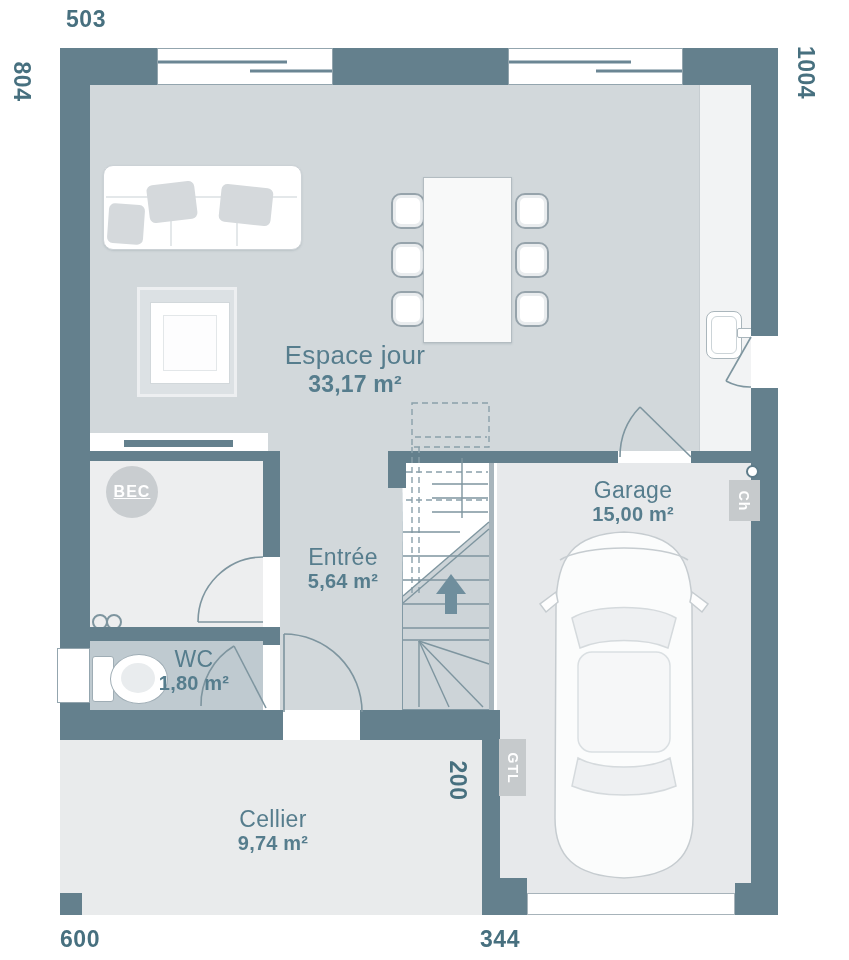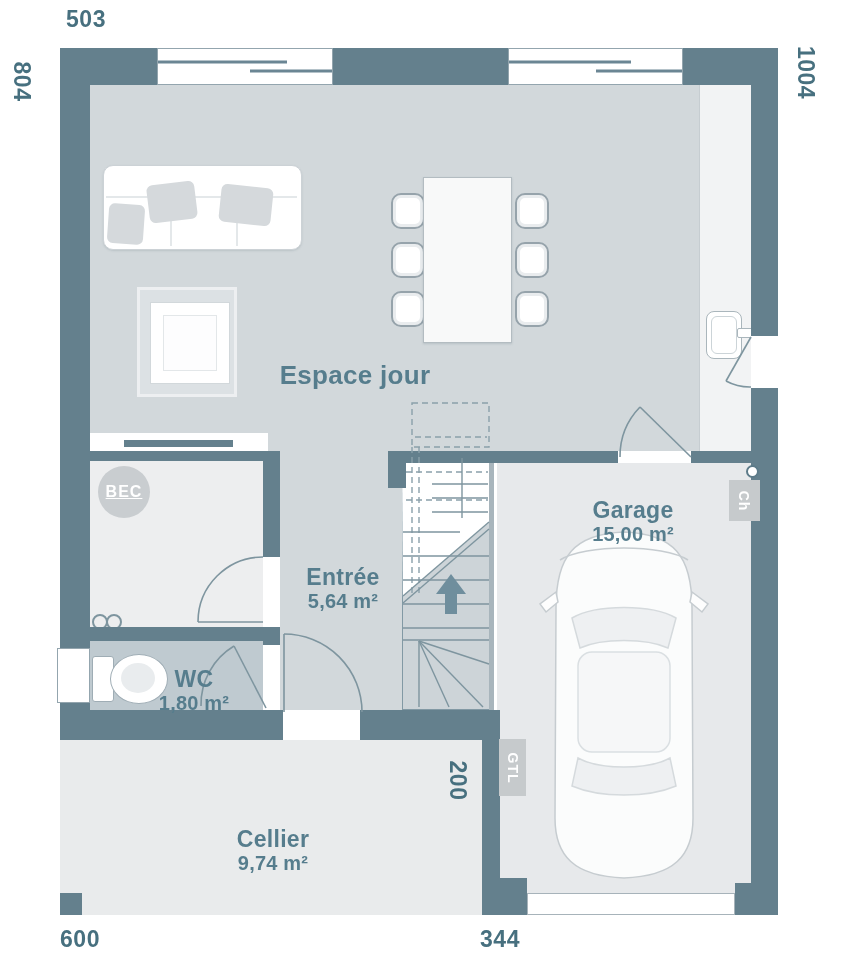--- a/index.html
+++ b/index.html
@@ -9,7 +9,7 @@
   .floor{position:absolute;}
   .white{background:#ffffff;}
   .room-label{position:absolute;text-align:center;color:#567d8d;line-height:1.15;pointer-events:none;}
-  .room-label .rname{display:block;font-size:23px;font-weight:700;letter-spacing:.3px;margin-top:20px;}
+  .room-label .rname{display:block;font-size:23px;font-weight:400;letter-spacing:.3px;}
   .room-label .rarea{display:block;font-size:20px;font-weight:700;letter-spacing:.2px;}
   .room-label.big .rname{font-size:26px;}
   .room-label.big .rarea{font-size:23px;}

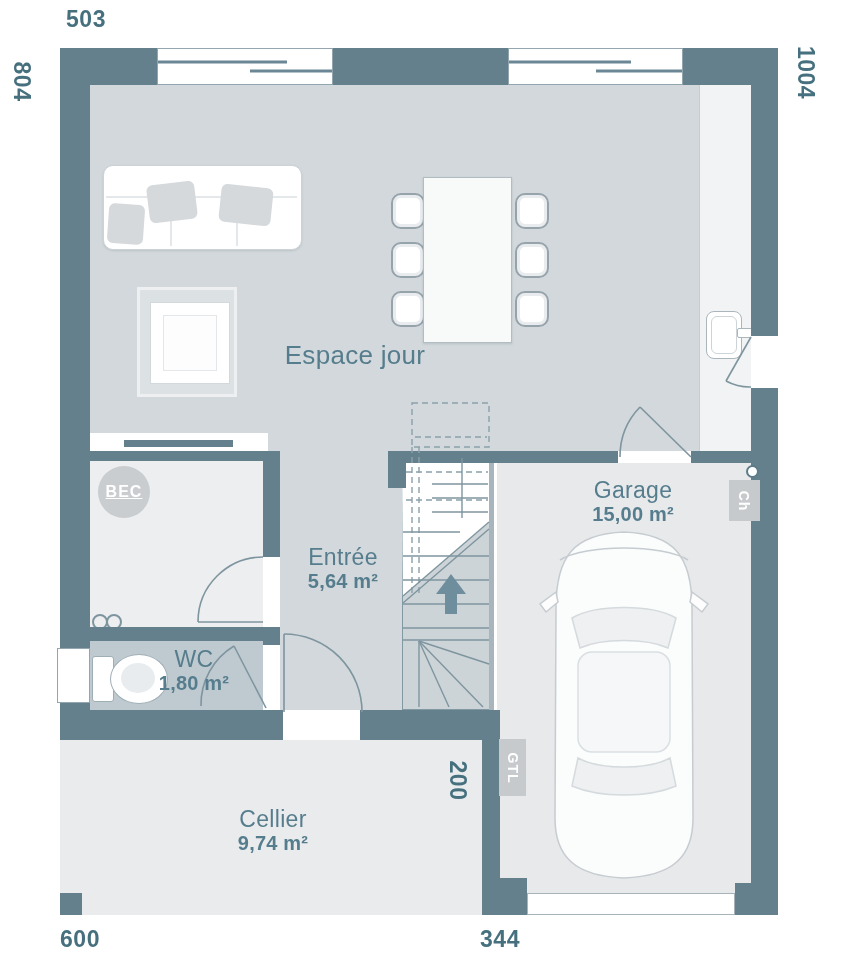--- a/index.html
+++ b/index.html
@@ -178,6 +178,7 @@
 
   <div class="room-label big" style="left:250px;top:341px;width:210px;">
     <span class="rname">Espace jour</span>
+    <span class="rarea">33,17 m²</span>
   </div>
   <div class="room-label" style="left:273px;top:544px;width:140px;">
     <span class="rname">Entrée</span>

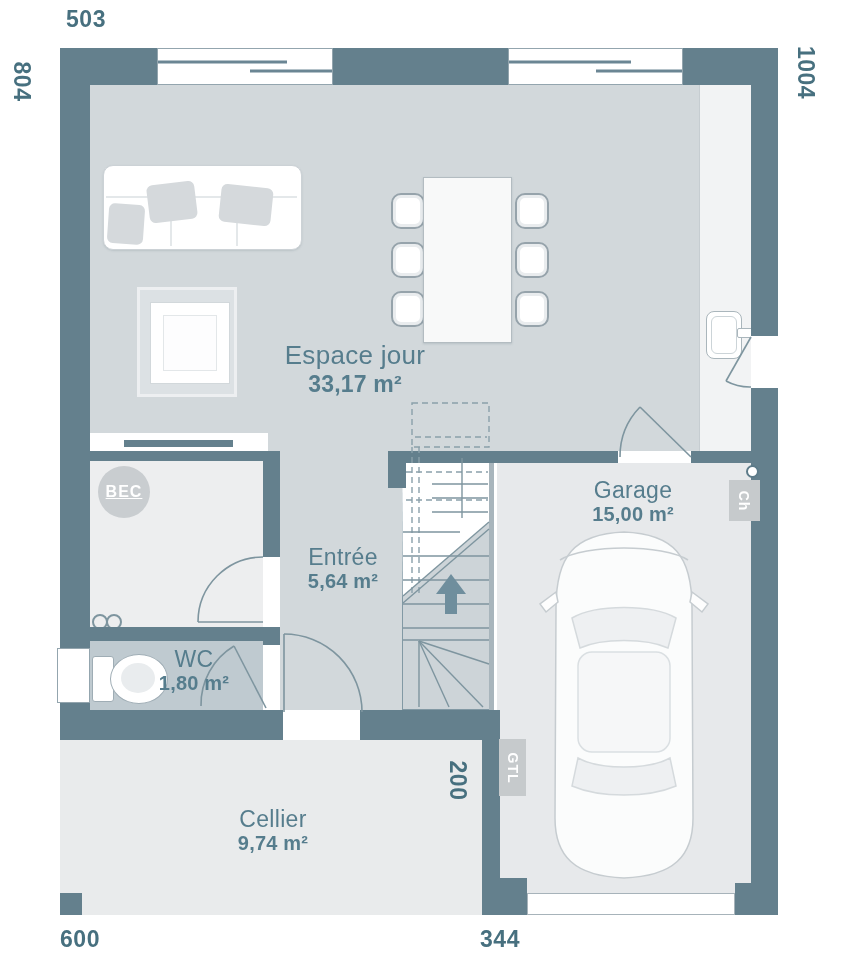--- a/index.html
+++ b/index.html
@@ -167,7 +167,7 @@
     </g>
   </svg>
 
-  <div class="bec" style="left:98px;top:466px;text-decoration:underline;">BEC</div>
+  <div class="bec" style="left:106px;top:466px;text-decoration:underline;">BEC</div>
   <div class="annot-box" style="left:729px;top:480px;width:31px;height:41px;">
     <span>Ch</span>
   </div>

